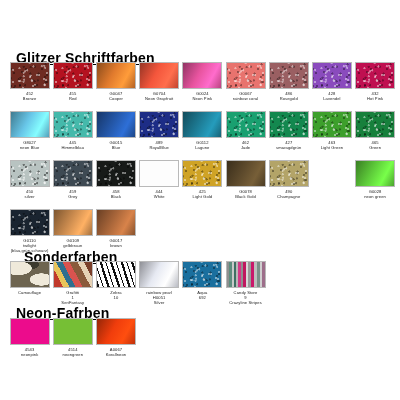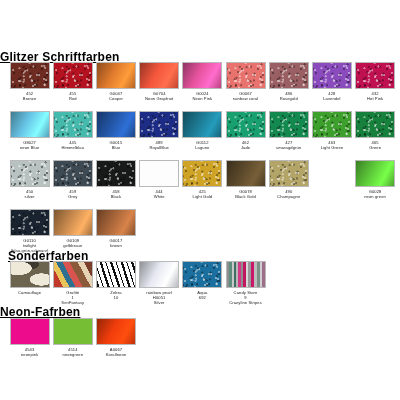--- a/index.html
+++ b/index.html
@@ -13,12 +13,12 @@
   .page{position:relative;width:400px;height:400px;padding:0;box-sizing:border-box;}
 
   .section-title{
-    font-size:12px;
+    font-size:14px;
     font-weight:bold;
     text-decoration:underline;
     letter-spacing:0.2px;
     margin:0;
-    padding-left:0;
+    padding-left:16px;
     color:#000;
   }
   #sec-glitzer .section-title{position:absolute;top:50px;left:0;}

